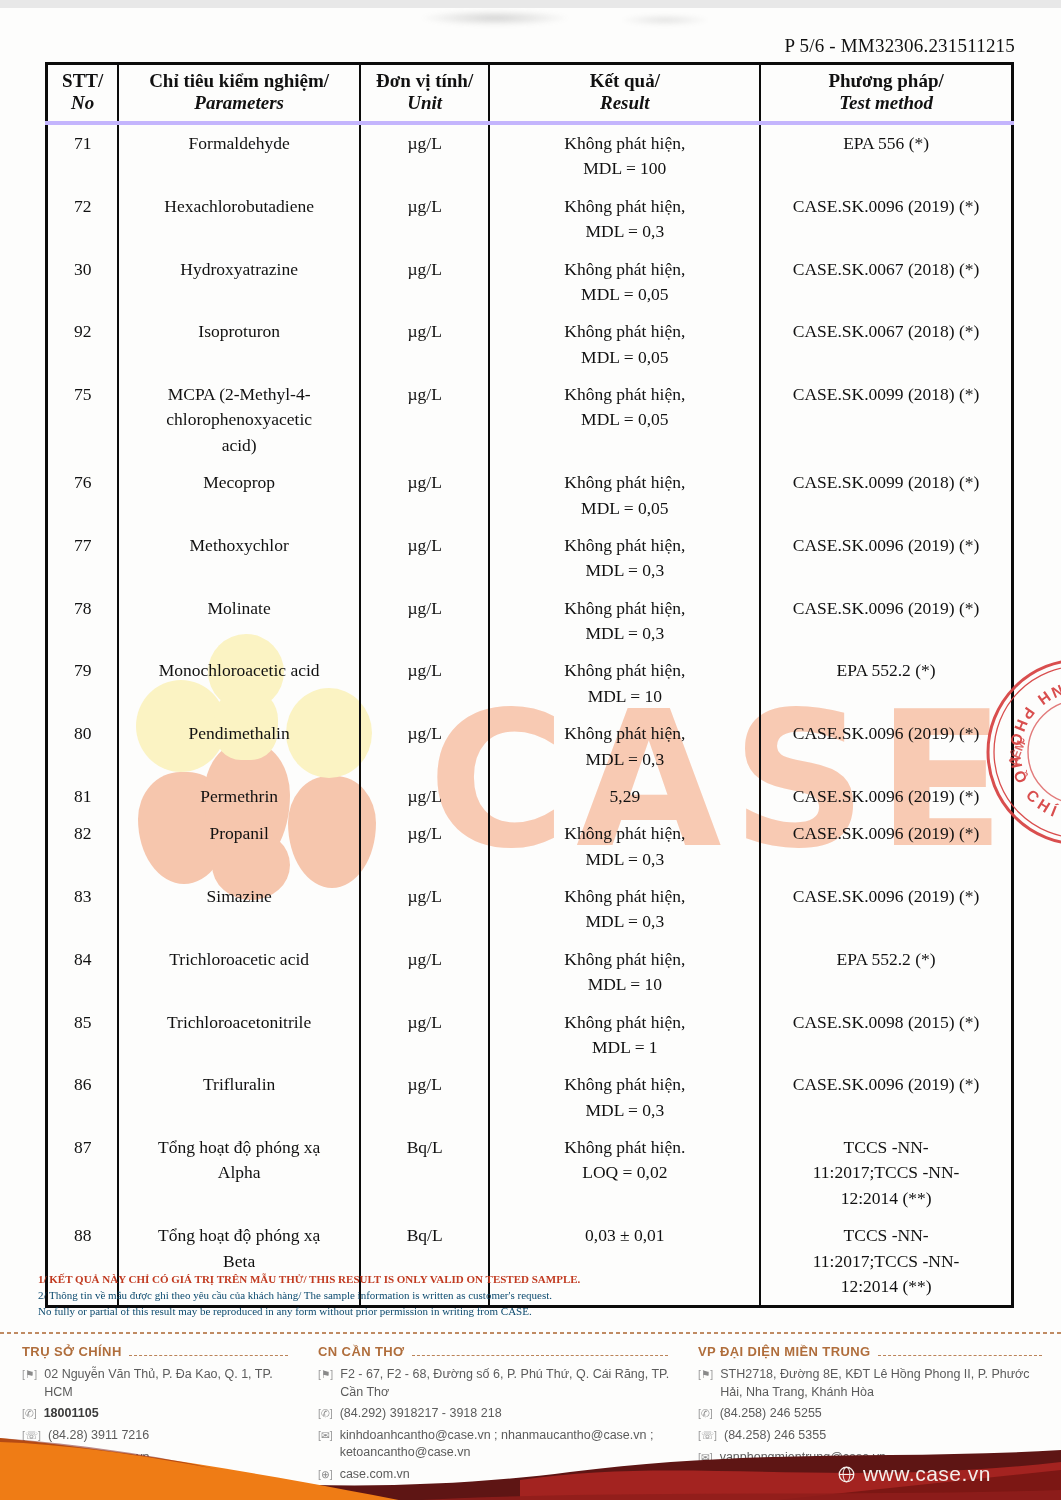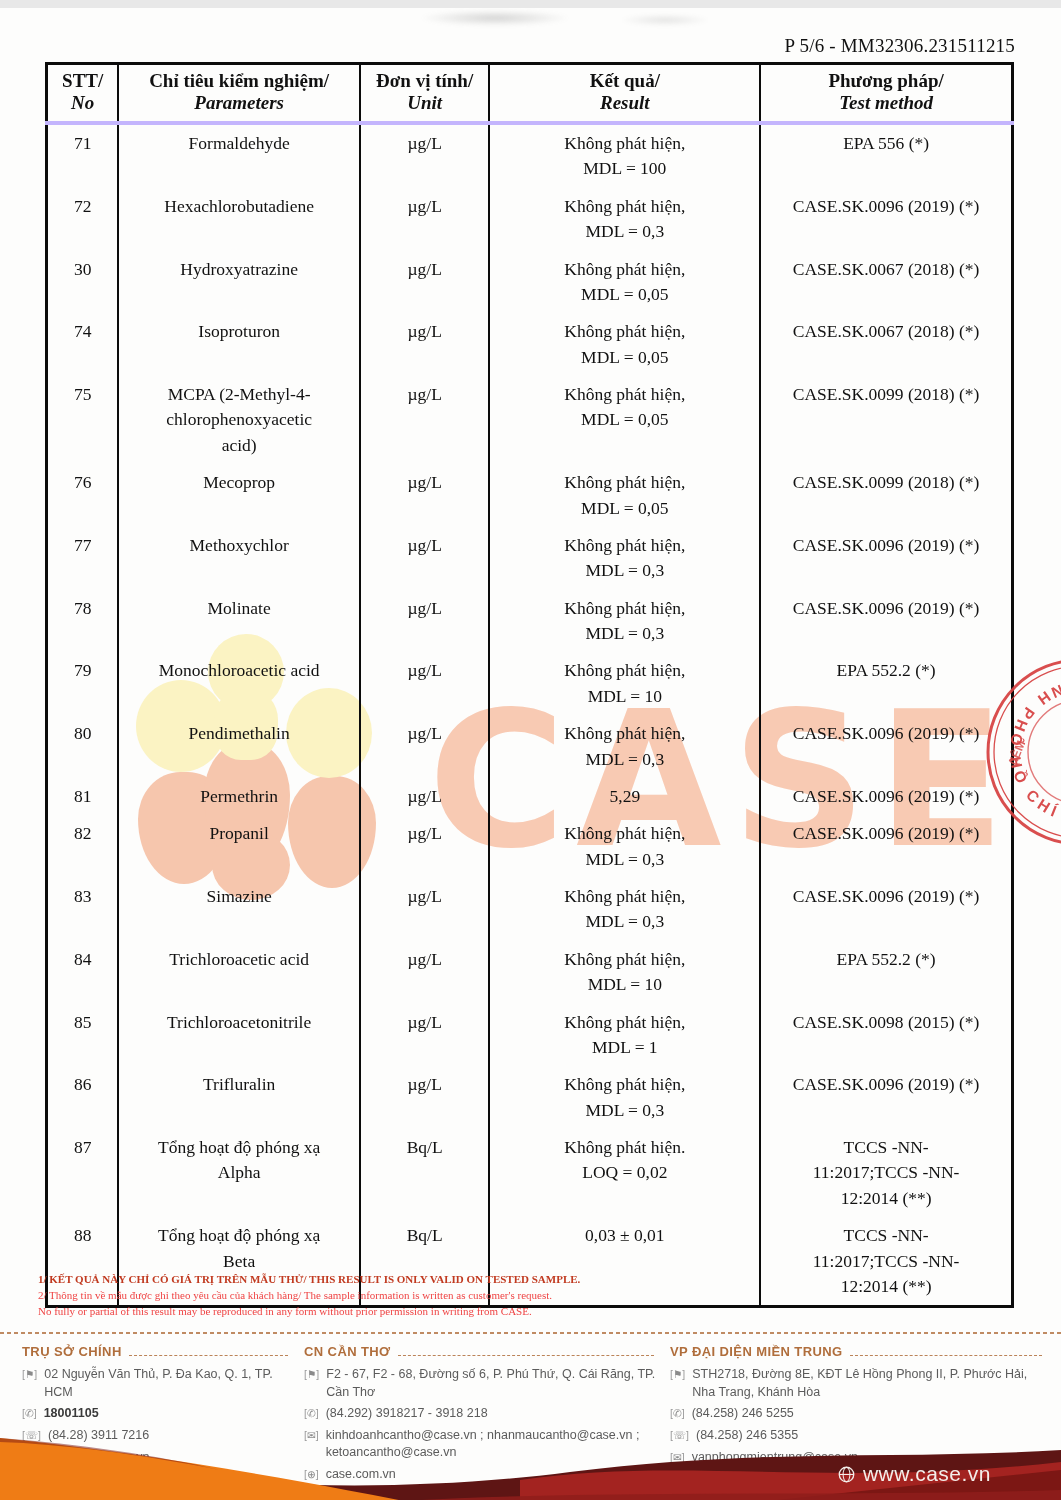--- a/index.html
+++ b/index.html
@@ -155,7 +155,7 @@
   </tr>
 
   <tr>
-    <td class="c-no">74</td>
+    <td class="c-no">92</td>
     <td class="c-param pre">Isoproturon</td>
     <td class="c-unit">µg/L</td>
     <td class="c-result pre">Không phát hiện,

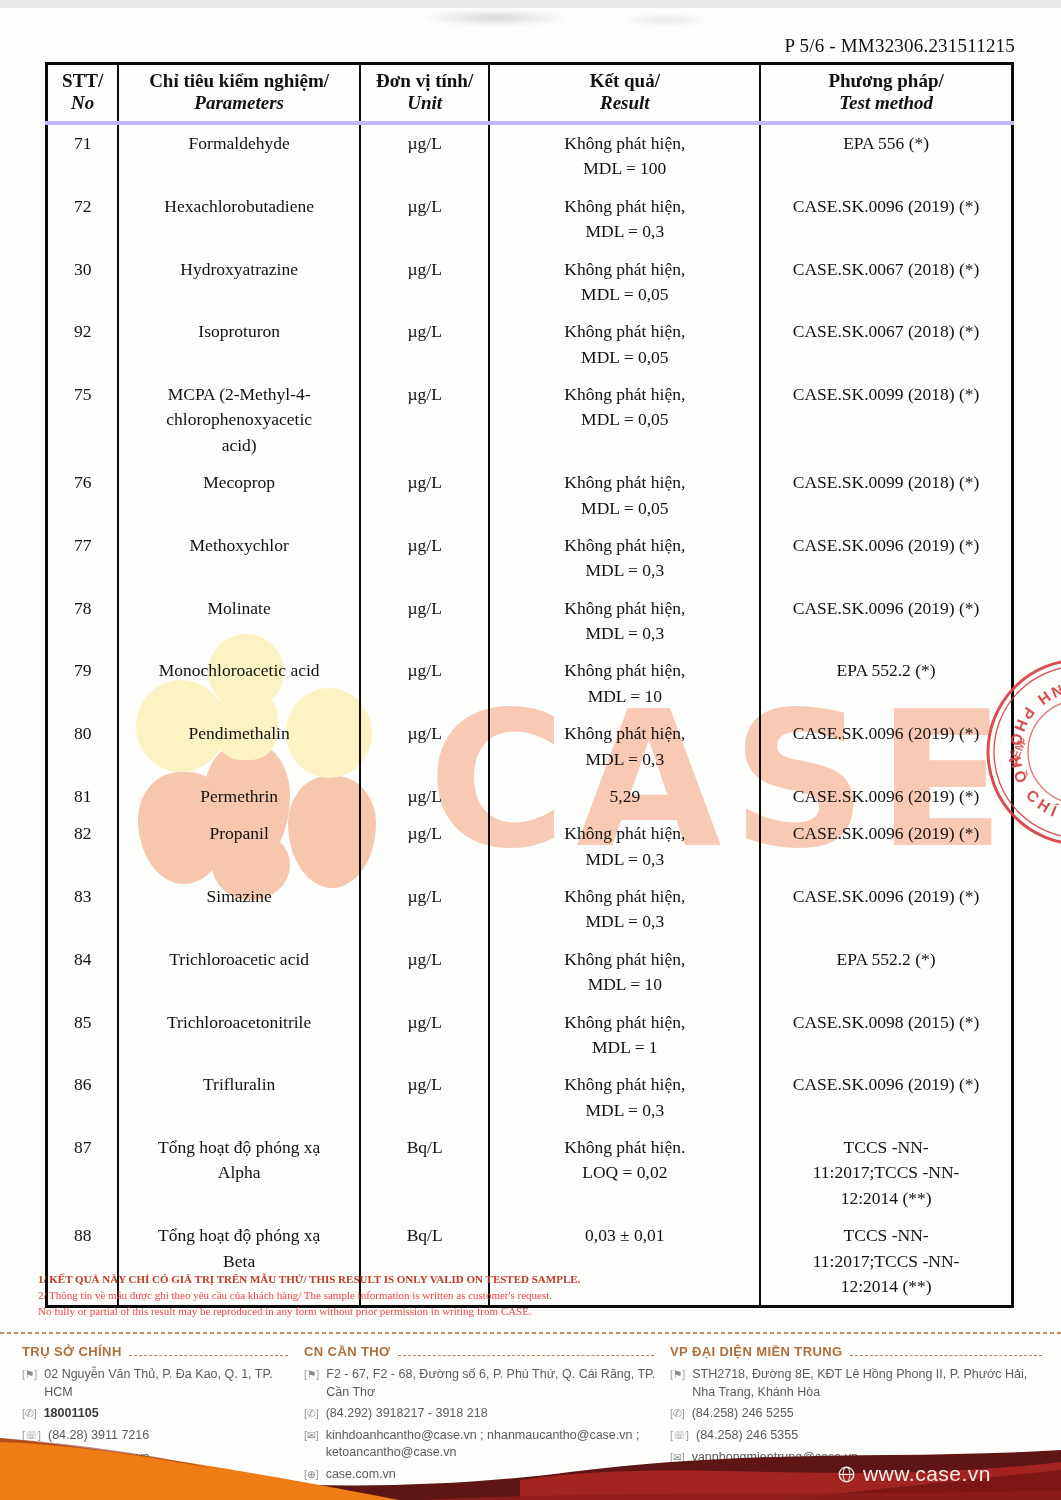--- a/index.html
+++ b/index.html
@@ -42,7 +42,7 @@
   .notes{position:absolute;left:38px;top:1264px;width:1018px;z-index:2;
          font-family:Liberation Serif, serif;font-size:11px;line-height:1.45;}
   .note1{color:var(--note_red);font-weight:bold;}
-  .note{color:#ef4444;}
+  .note{color:#0c4a6e;}
 
   
   .f-divider{position:absolute;left:0;top:1324px;width:1061px;height:2px;z-index:2;

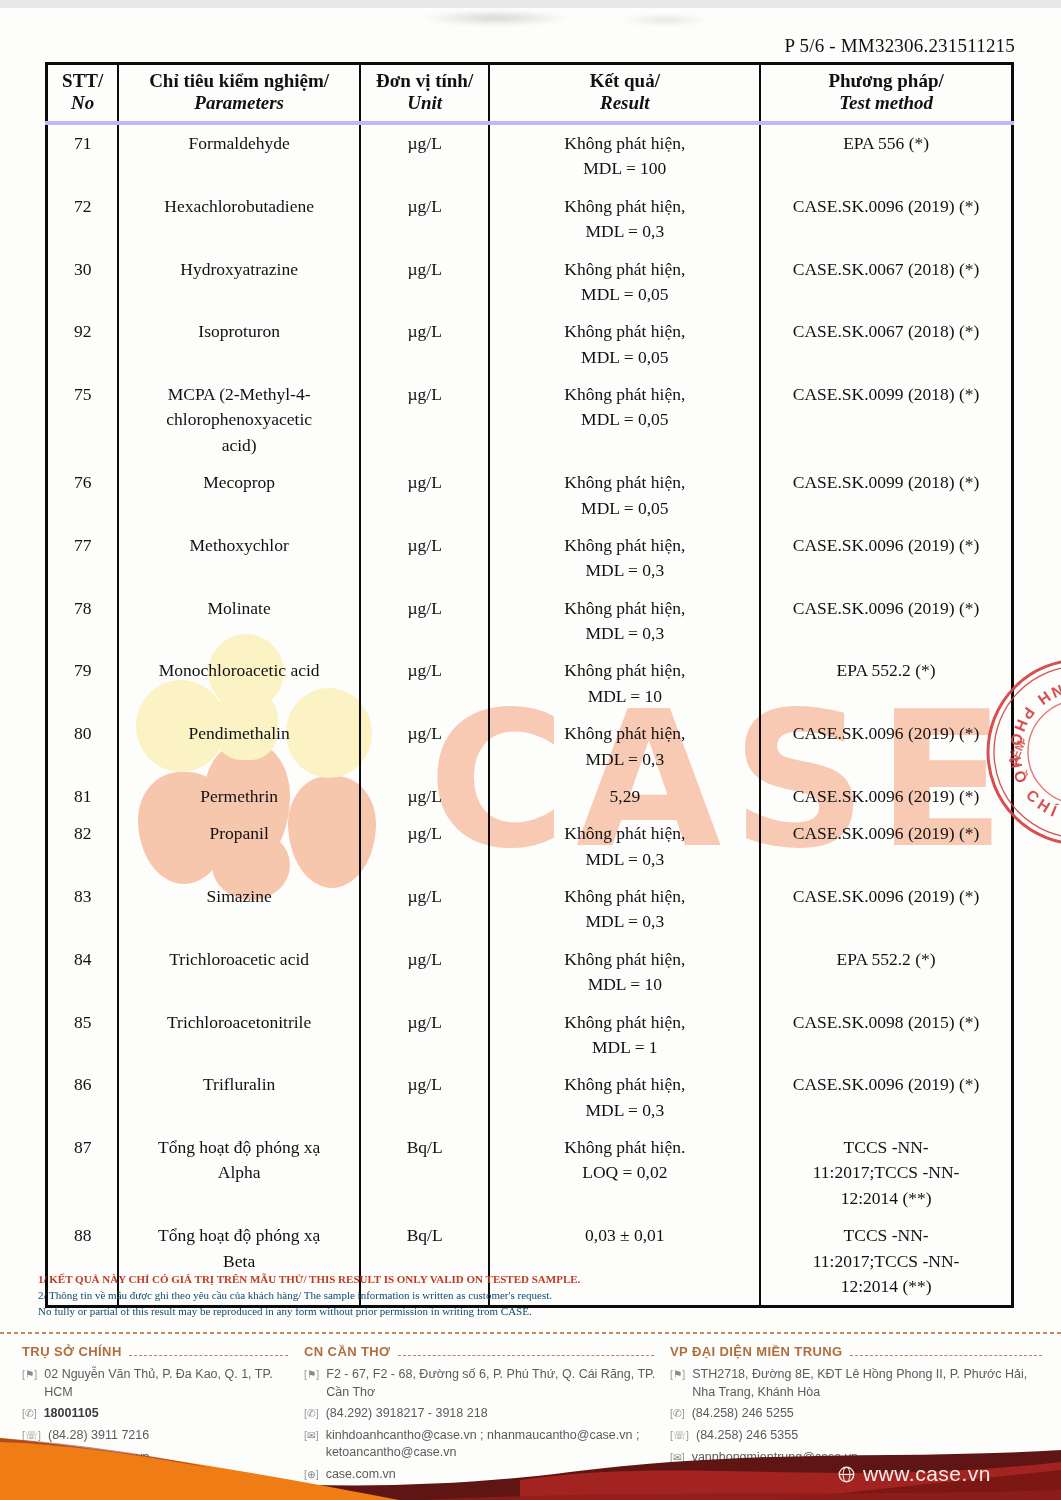--- a/index.html
+++ b/index.html
@@ -47,7 +47,7 @@
   
   .f-divider{position:absolute;left:0;top:1324px;width:1061px;height:2px;z-index:2;
      background:repeating-linear-gradient(90deg,var(--footer_brown) 0 4px,transparent 4px 7px);opacity:.8;}
-  .offices{position:absolute;left:22px;top:1336px;width:1022px;display:flex;gap:14px;z-index:2;
+  .offices{position:absolute;left:22px;top:1336px;width:1022px;display:flex;gap:28px;z-index:2;
            font-family:"Liberation Sans",sans-serif;}
   .office:nth-child(1){width:268px;}
   .office:nth-child(2){width:352px;}

